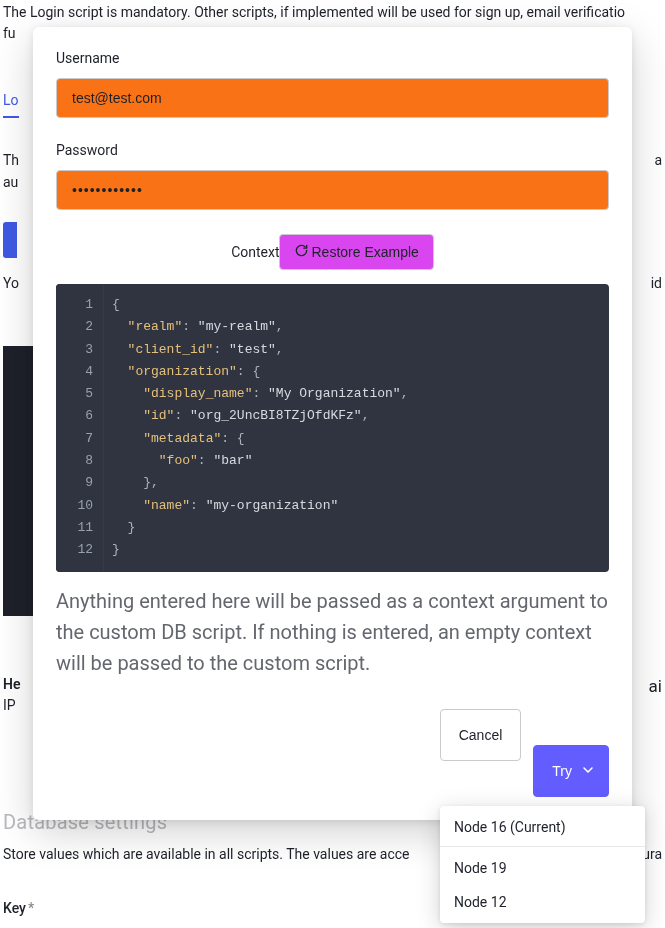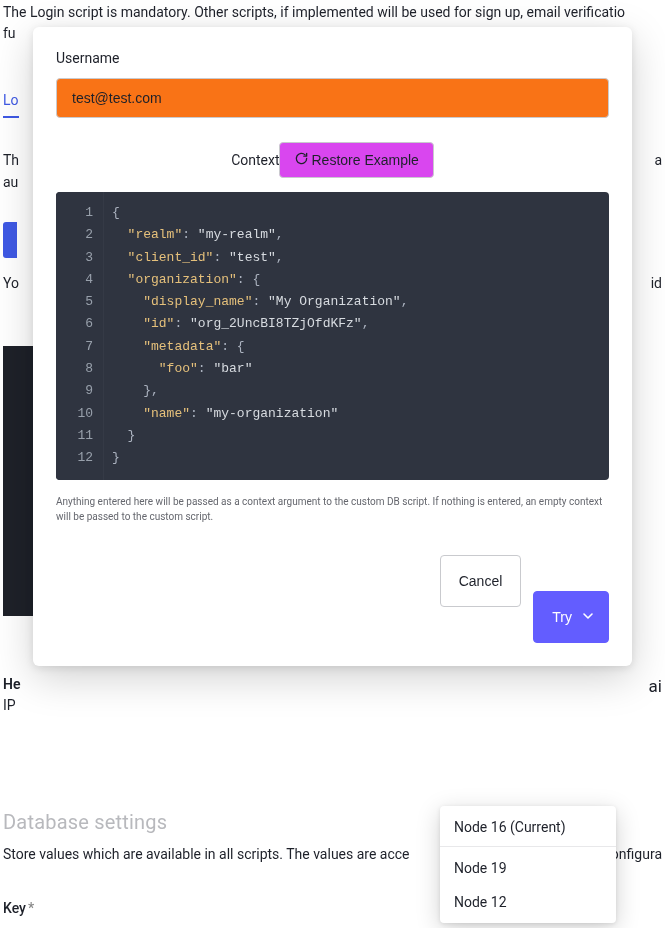--- a/index.html
+++ b/index.html
@@ -336,6 +336,10 @@
     <input class="text-input" type="text" value="test@test.com" style="">
   </div>
 
+  <div class="field-group">
+    <label class="field-label">Password</label>
+    <input class="text-input" type="text" style="letter-spacing: 1px;" value="••••••••••••">
+  </div>
 
   <div class="context-header">
     <div class="context-label">Context</div>

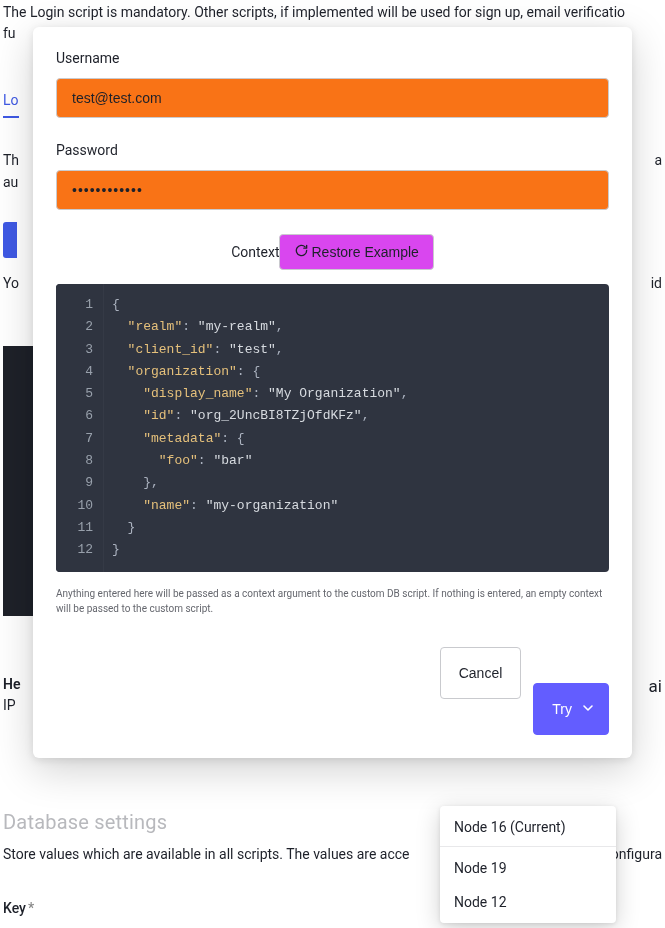--- a/index.html
+++ b/index.html
@@ -152,7 +152,7 @@
     .tok-punc { color: #abb2bf; }
 
     .helper-text {
-      font-size: 10px;
+      font-size: 20px;
       color: #65676e;
       line-height: 1.55;
       margin-bottom: 30px;

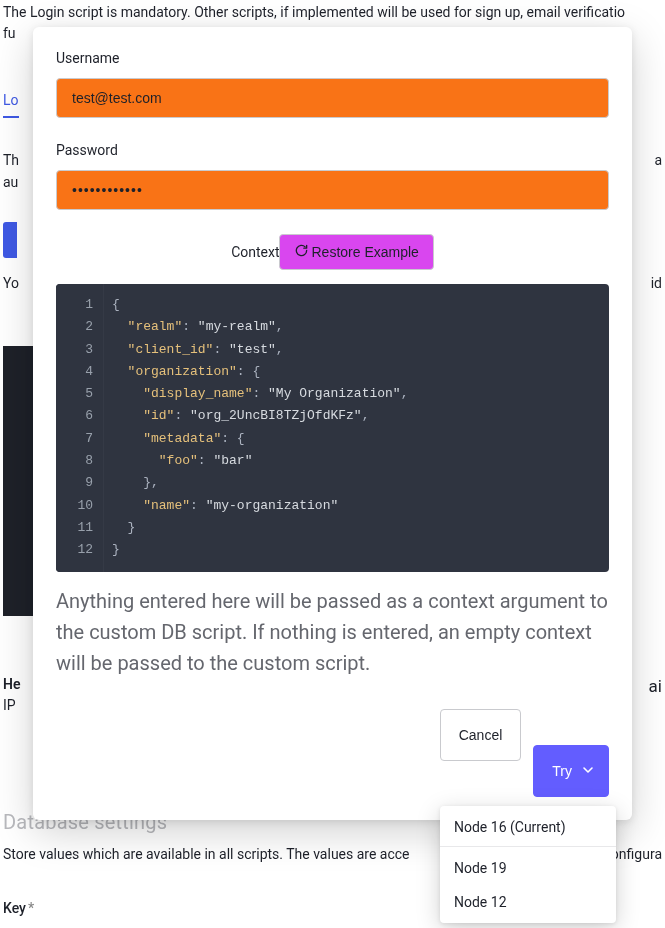--- a/index.html
+++ b/index.html
@@ -194,7 +194,7 @@
       position: absolute;
       top: 806px;
       left: 440px;
-      width: 176px;
+      width: 205px;
       background: #fff;
       border-radius: 4px;
       box-shadow: 0 6px 24px rgba(0,0,0,0.18), 0 1px 4px rgba(0,0,0,0.1);

